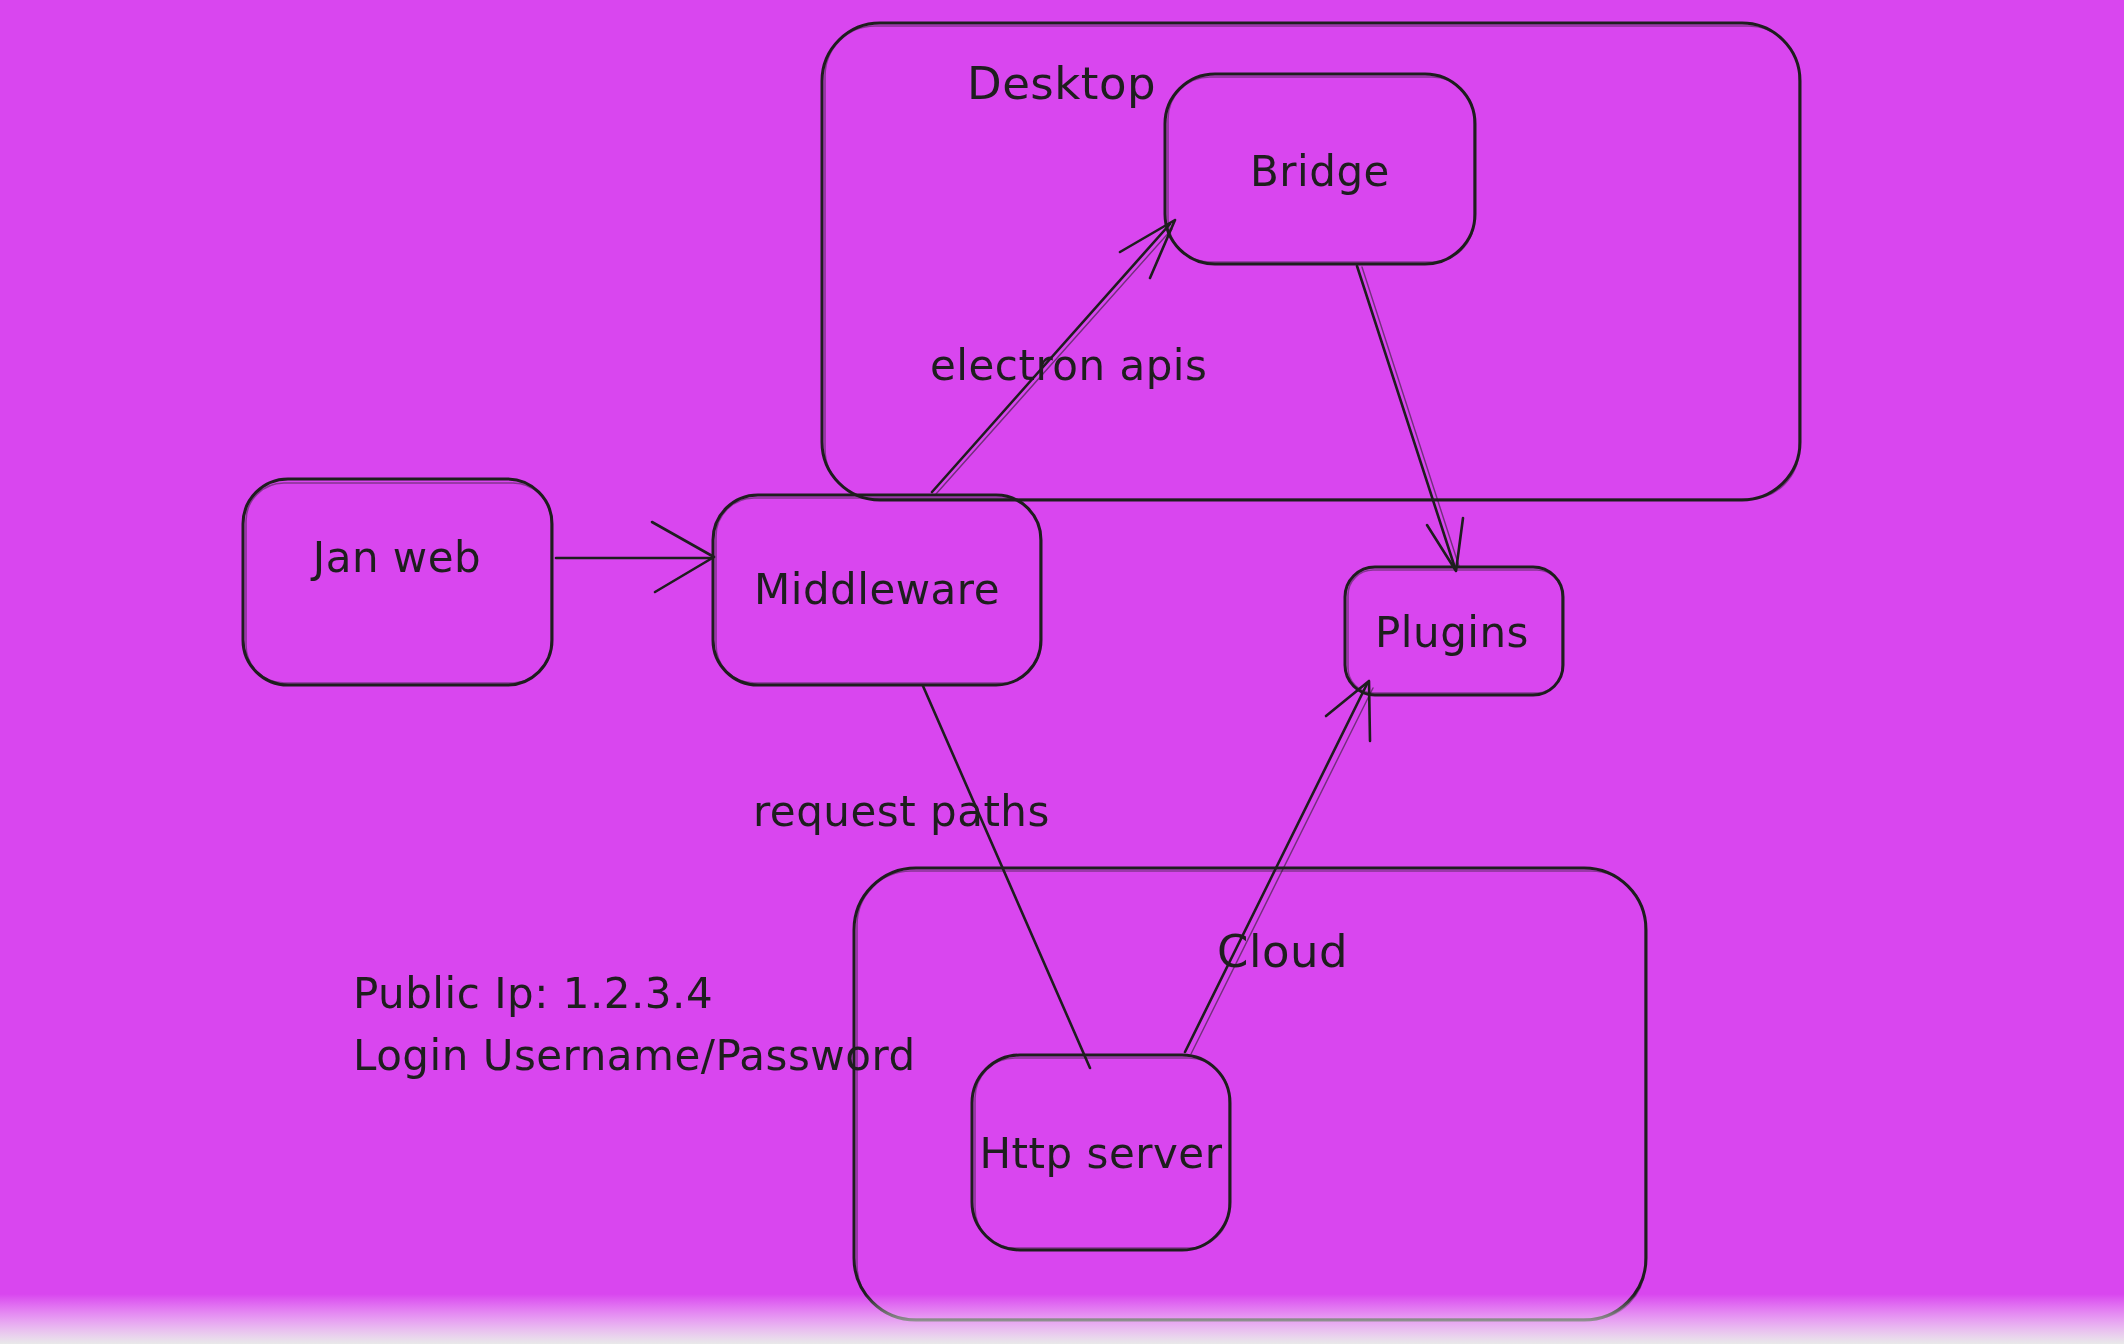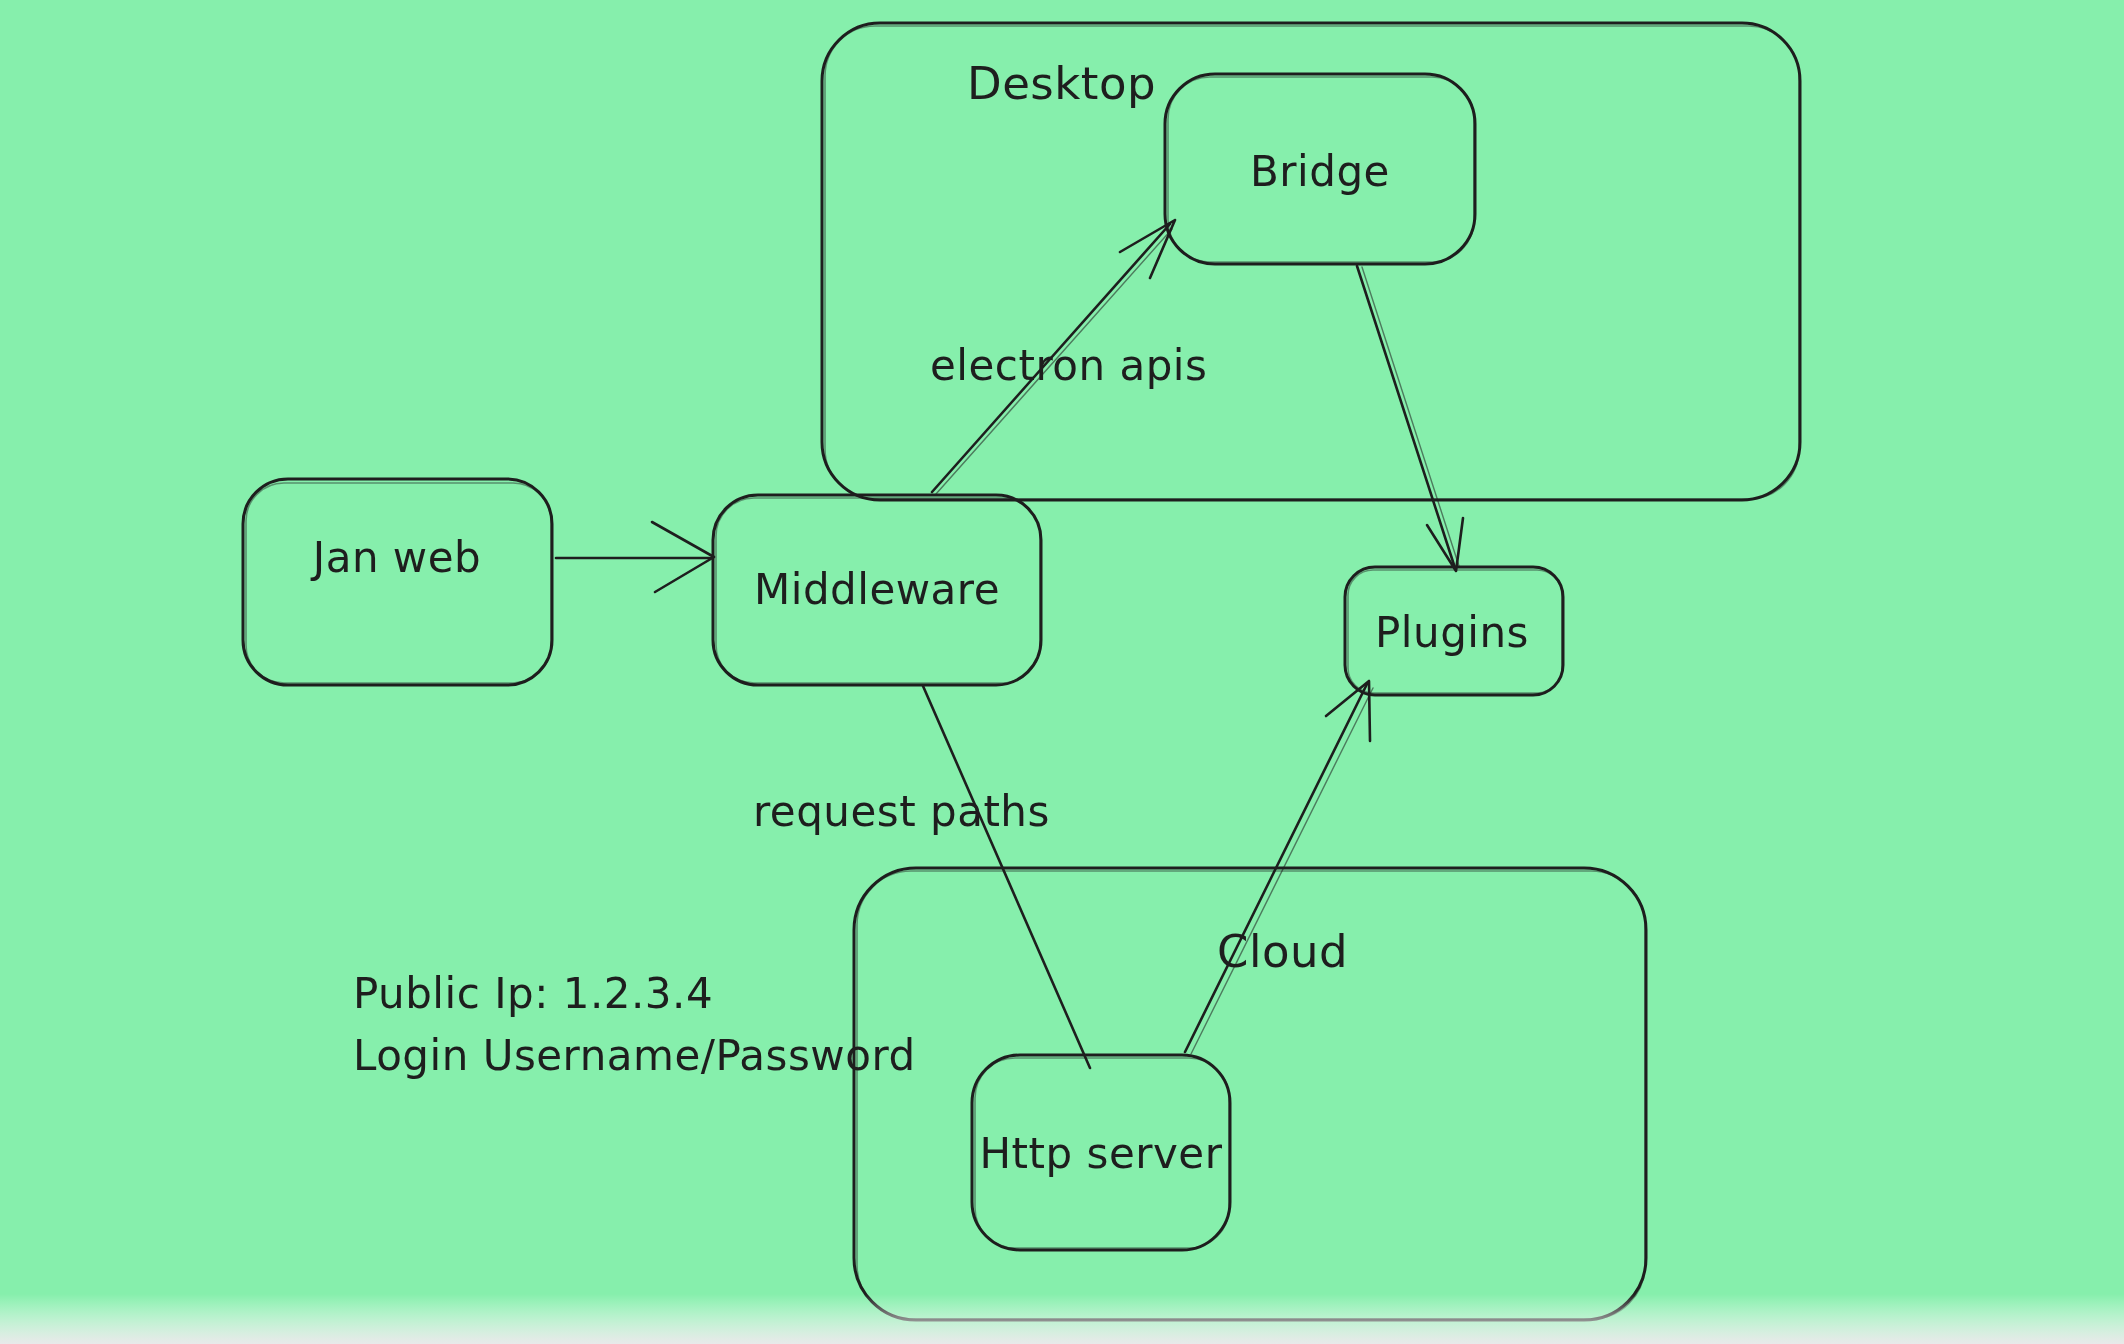--- a/index.html
+++ b/index.html
@@ -3,7 +3,7 @@
 <meta charset="utf-8">
 <style>
   html, body { margin: 0; padding: 0; background: #ffffff; }
-  .canvas-wrap { position: relative; width: 2124px; height: 1344px; overflow: hidden; background: #86efac; }
+  .canvas-wrap { position: relative; width: 2124px; height: 1344px; overflow: hidden; background: #d946ef; }
   svg { display: block; }
   svg text {
     font-family: "DejaVu Sans", "Liberation Sans", sans-serif;

